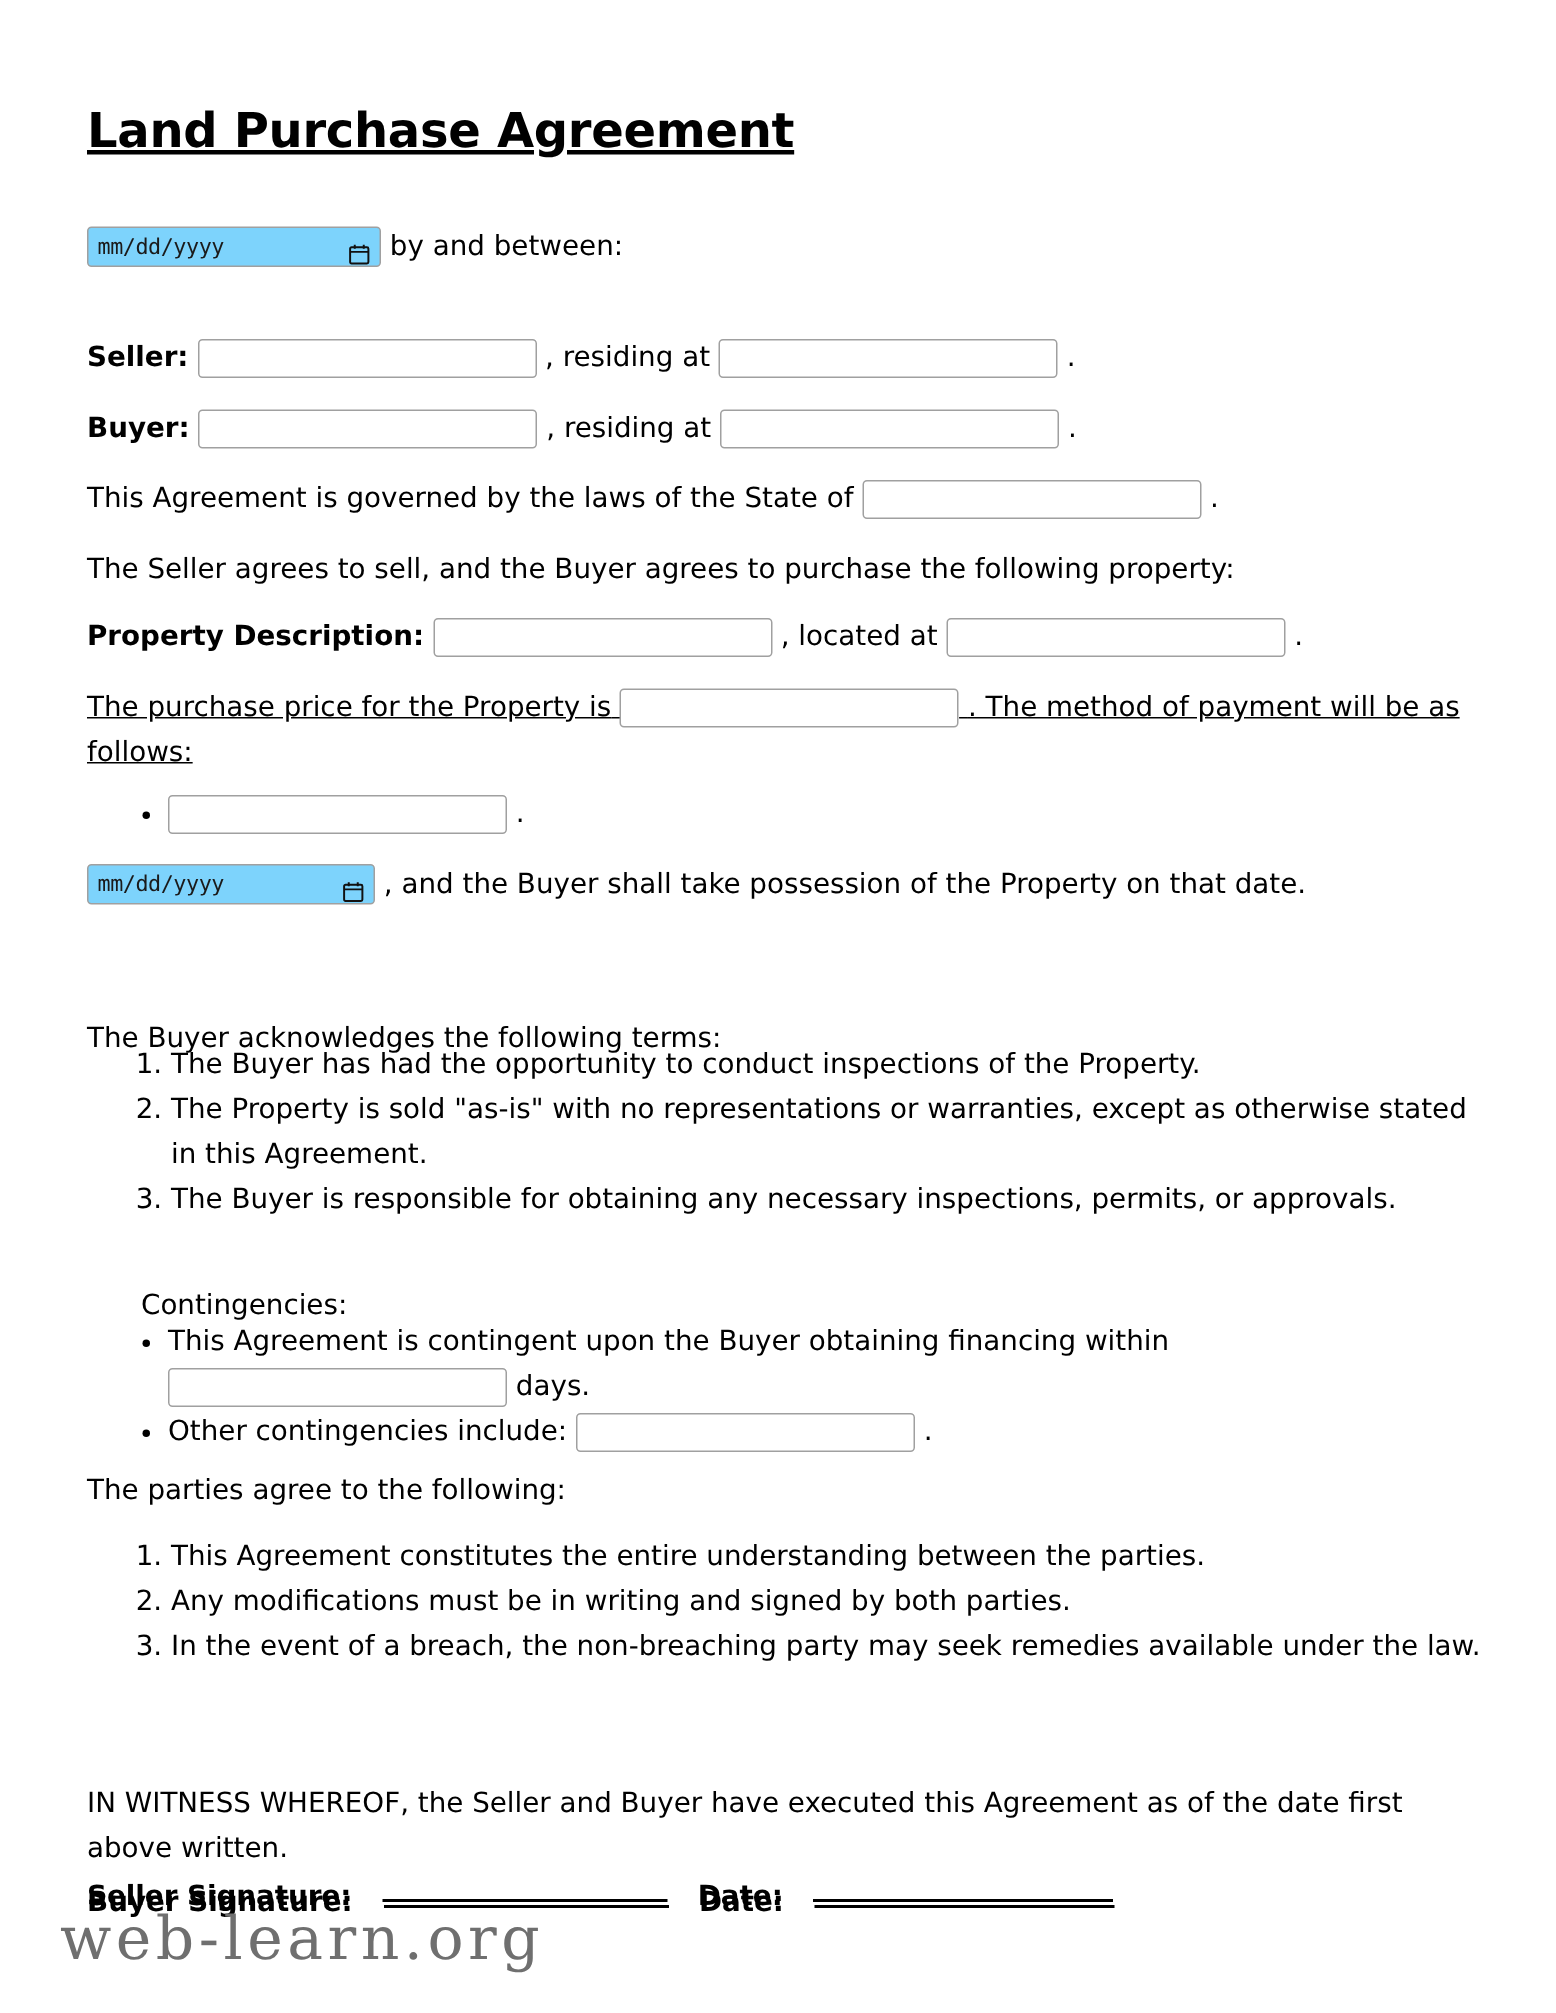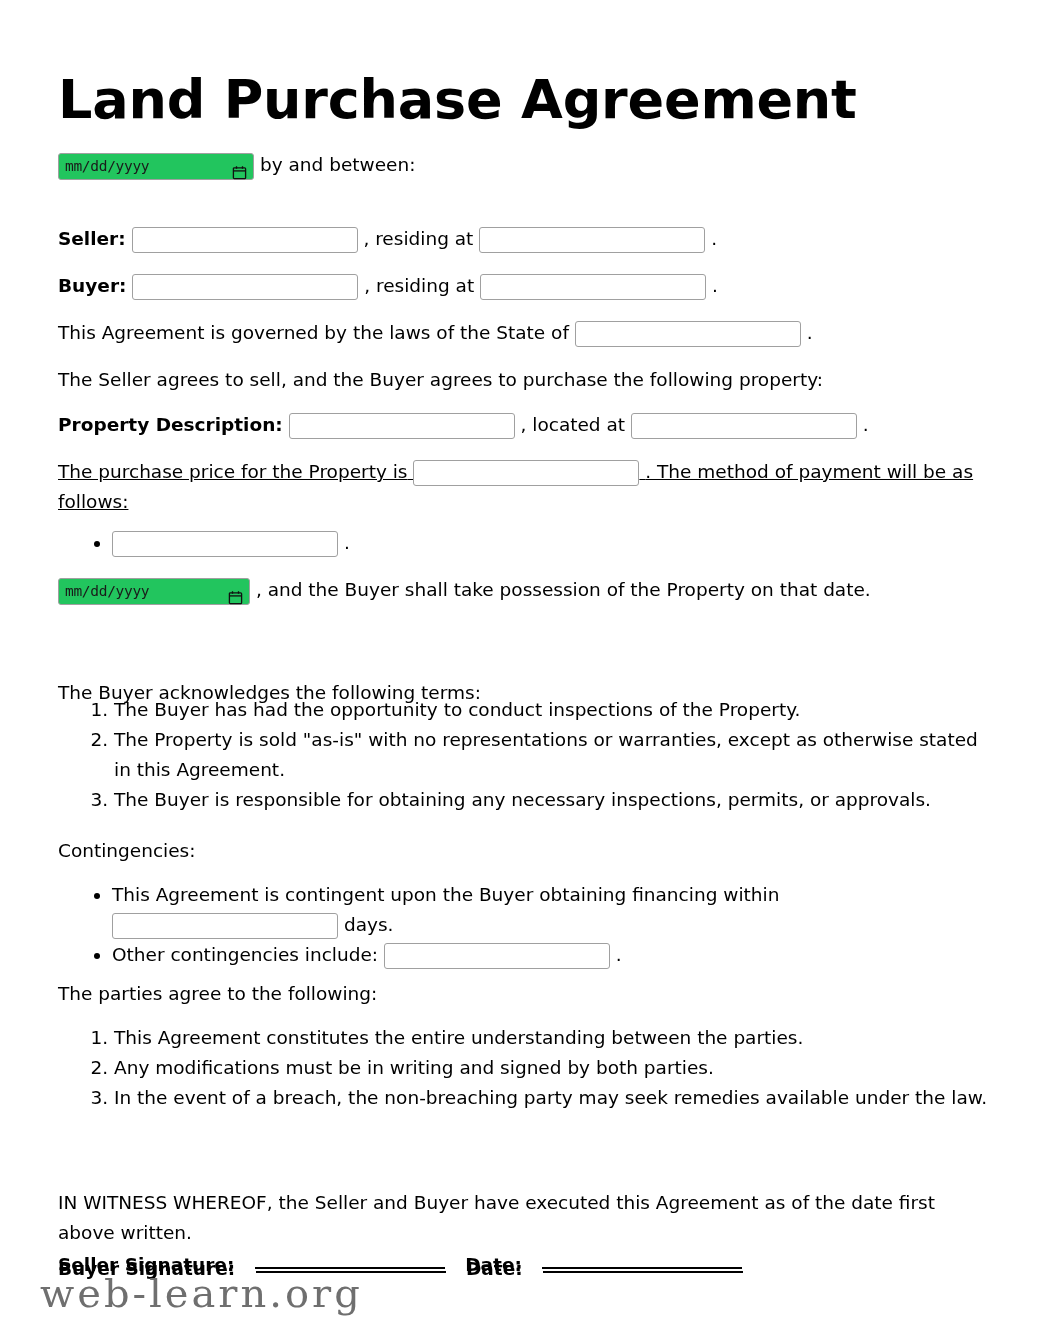--- a/index.html
+++ b/index.html
@@ -22,7 +22,7 @@
     width: 922px;
   }
   h1.doc-title {
-    font-size: 54px;
+    font-size: 32px;
     font-weight: bold;
     margin: 0;
     padding: 0;
@@ -32,6 +32,7 @@
     letter-spacing: -0.2px;
     line-height: 1.1;
     white-space: nowrap;
+    text-decoration: underline;
   }
   p.para {
     margin: 0;

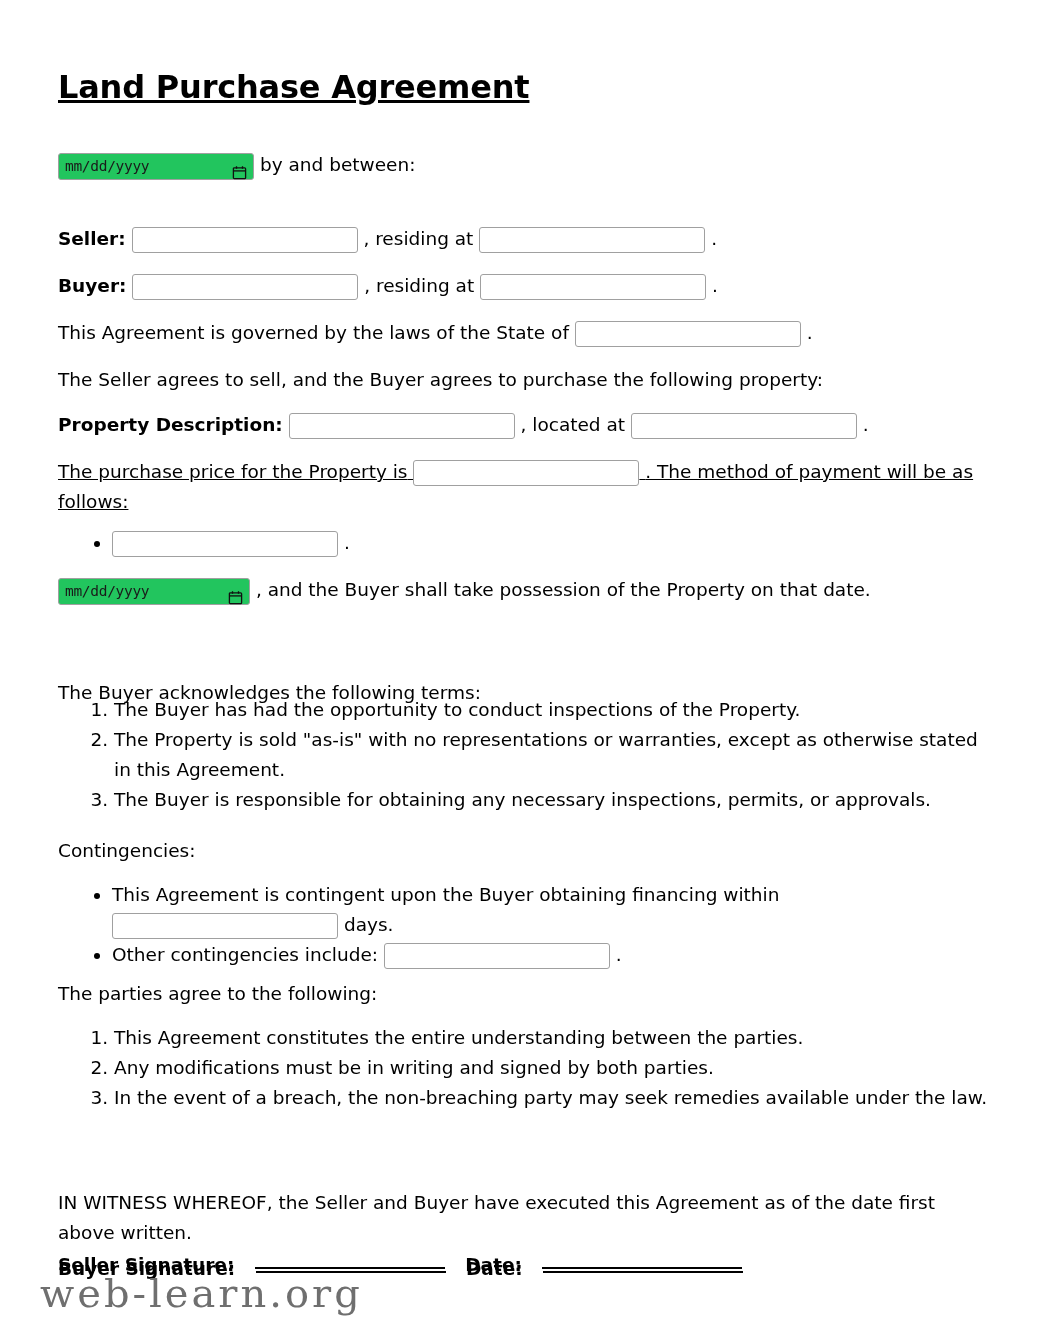--- a/index.html
+++ b/index.html
@@ -64,7 +64,7 @@
     box-sizing: border-box;
     border: 1px solid #a0a0a0;
     border-radius: 3px;
-    background: #22c55e;
+    background: #7dd3fc;
     height: 27px;
     padding: 0 6px 0 6px;
     vertical-align: middle;

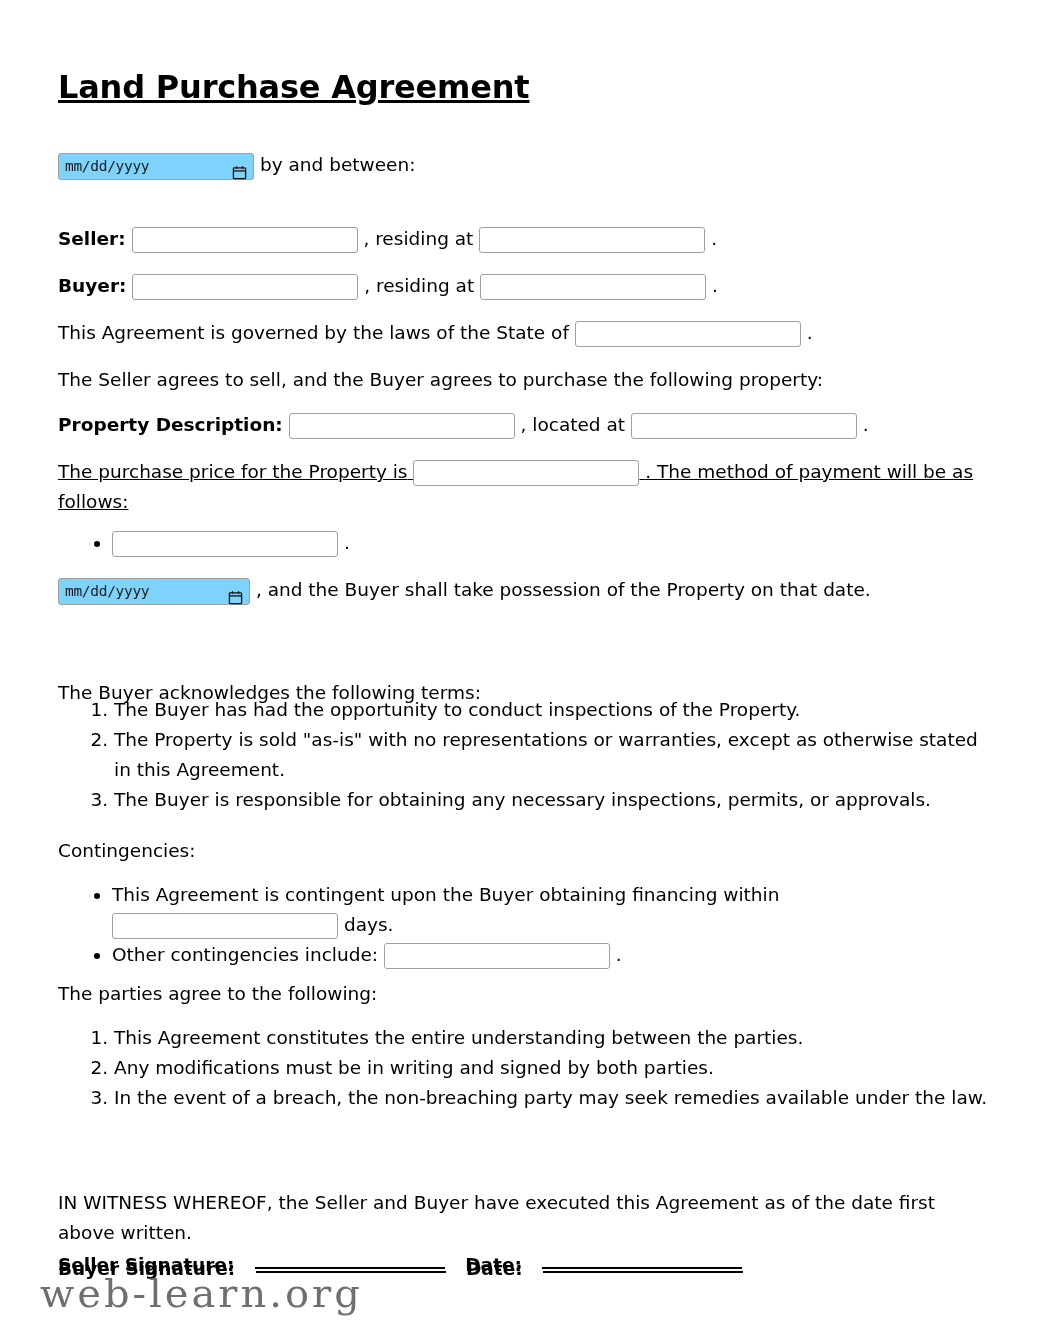--- a/index.html
+++ b/index.html
@@ -212,7 +212,7 @@
     <li>The Buyer is responsible for obtaining any necessary inspections, permits, or approvals.</li>
   </ol>
 
-  <p class="para" style="top:836px;">Contingencies:</p>
+  <p class="para" style="top:856px;margin-left:36px;">Contingencies:</p>
 
   <ul class="bl" style="top:880px; width:840px;">
     <li>

